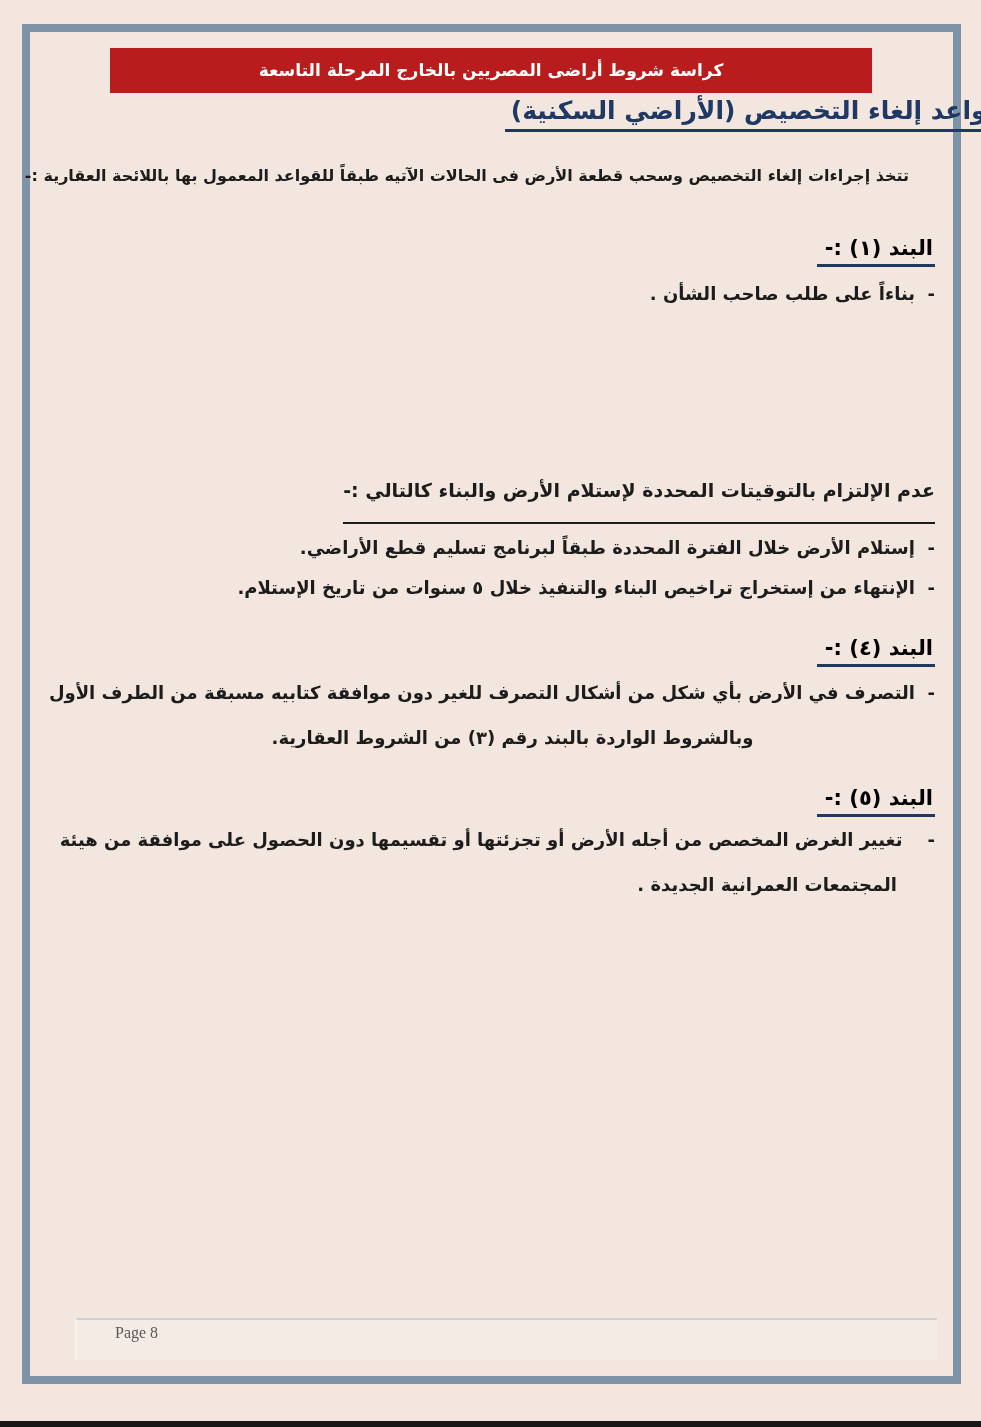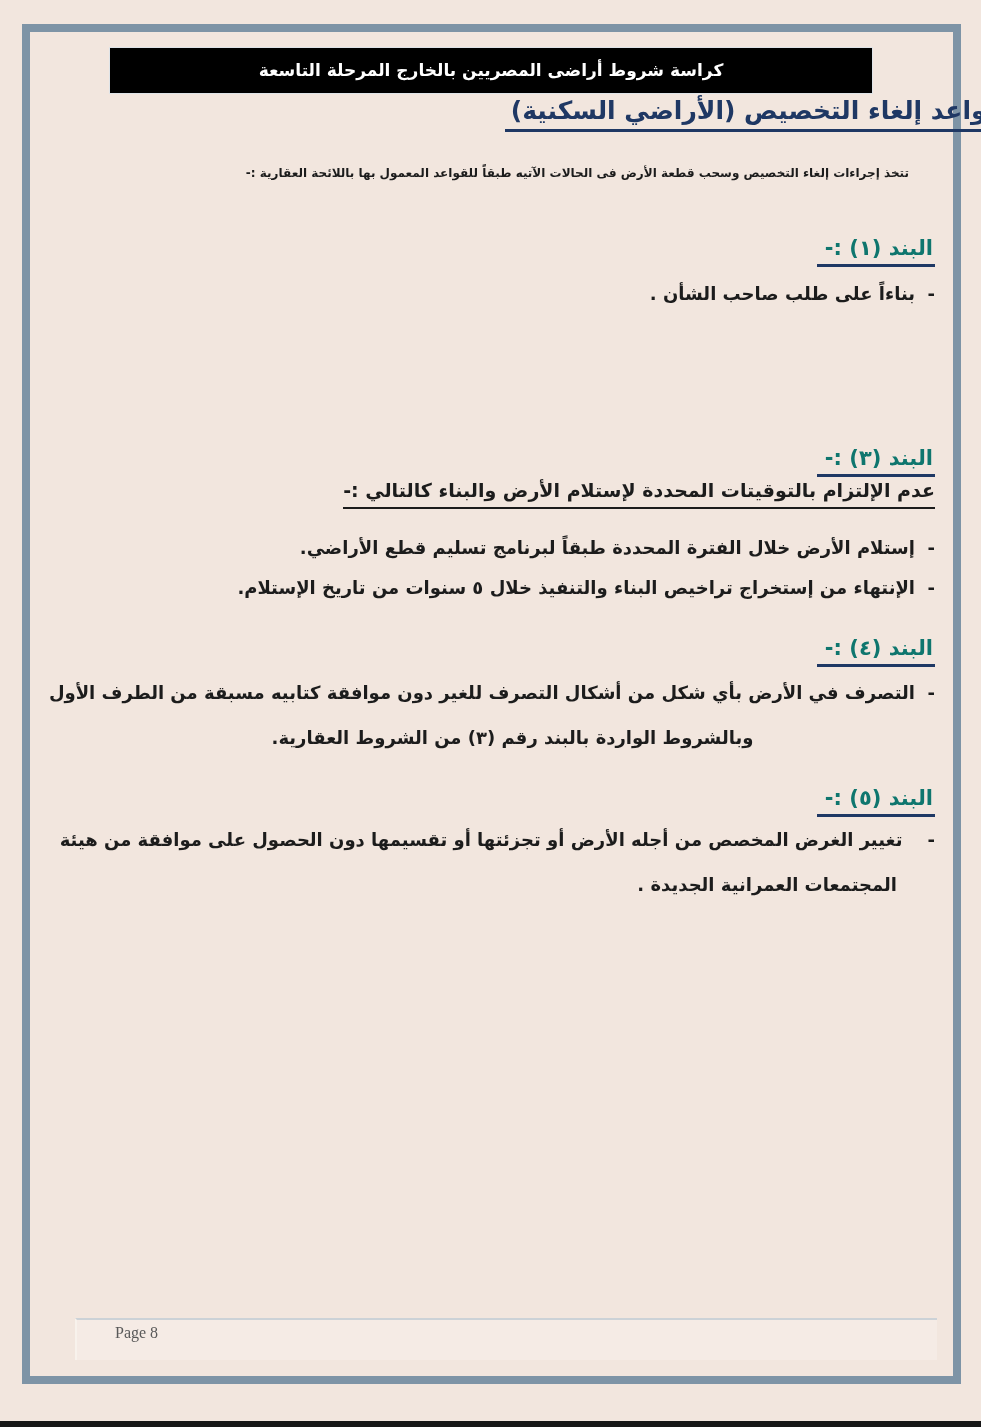--- a/index.html
+++ b/index.html
@@ -21,7 +21,7 @@
     position:absolute;
     left:110px;top:48px;
     width:762px;height:45px;
-    background:#000000;
+    background:#b91c1c;
     box-shadow:0 0 0 1px #dfe4e8;
     text-align:center;
     line-height:45px;

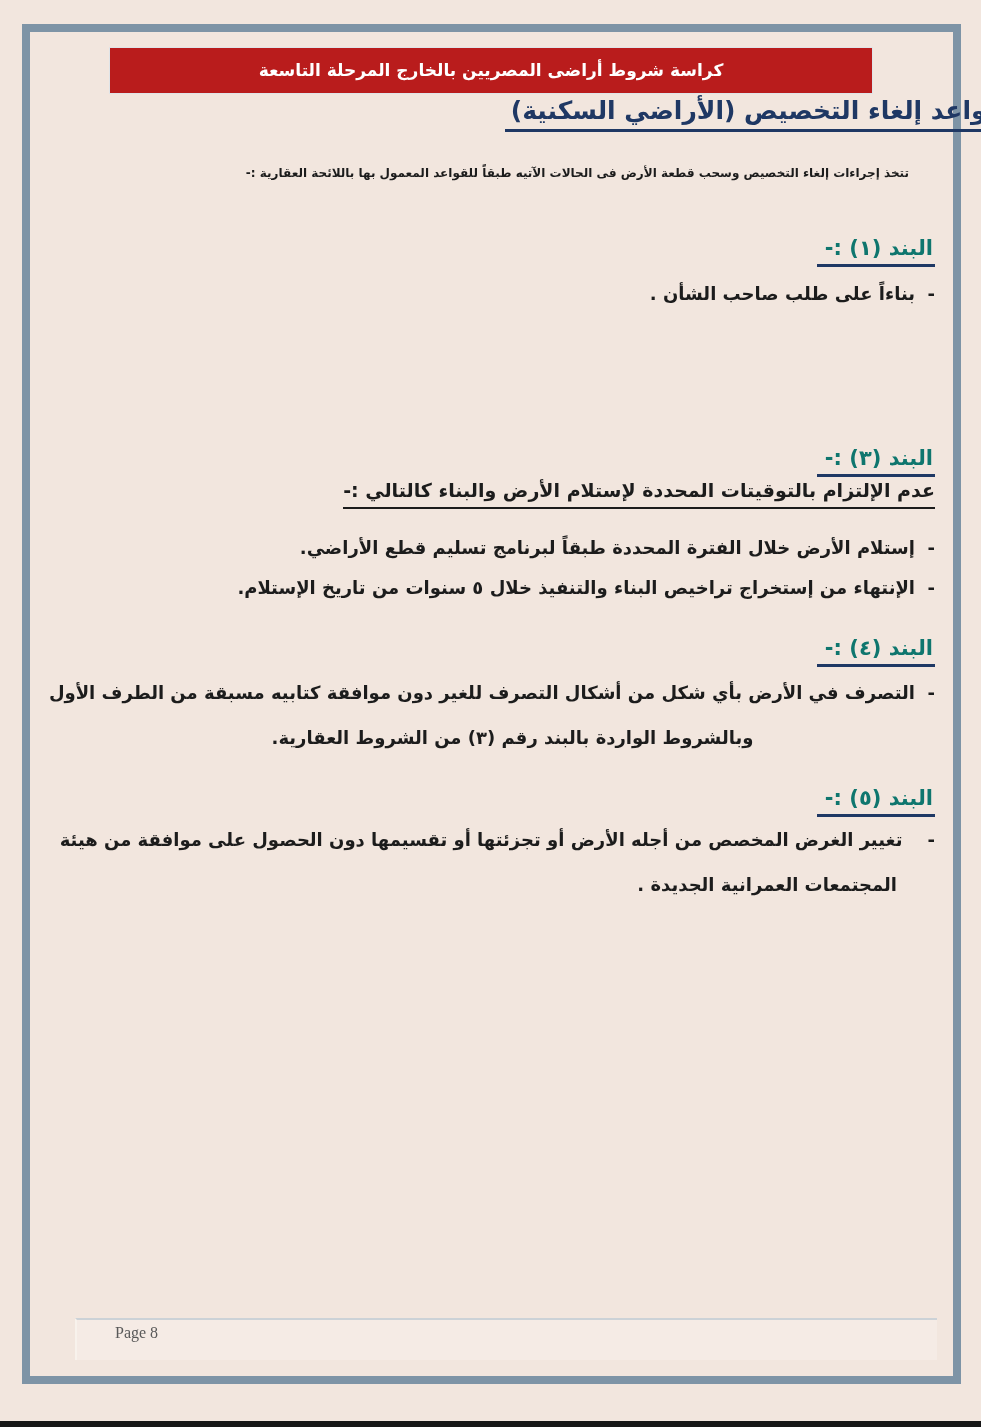--- a/index.html
+++ b/index.html
@@ -55,7 +55,7 @@
     top:166px;
     left:60px;right:72px;
     color:#1c1c1c;
-    font-size:12px;
+    font-size:16px;
     font-weight:bold;
     text-align:right;
     white-space:pre;

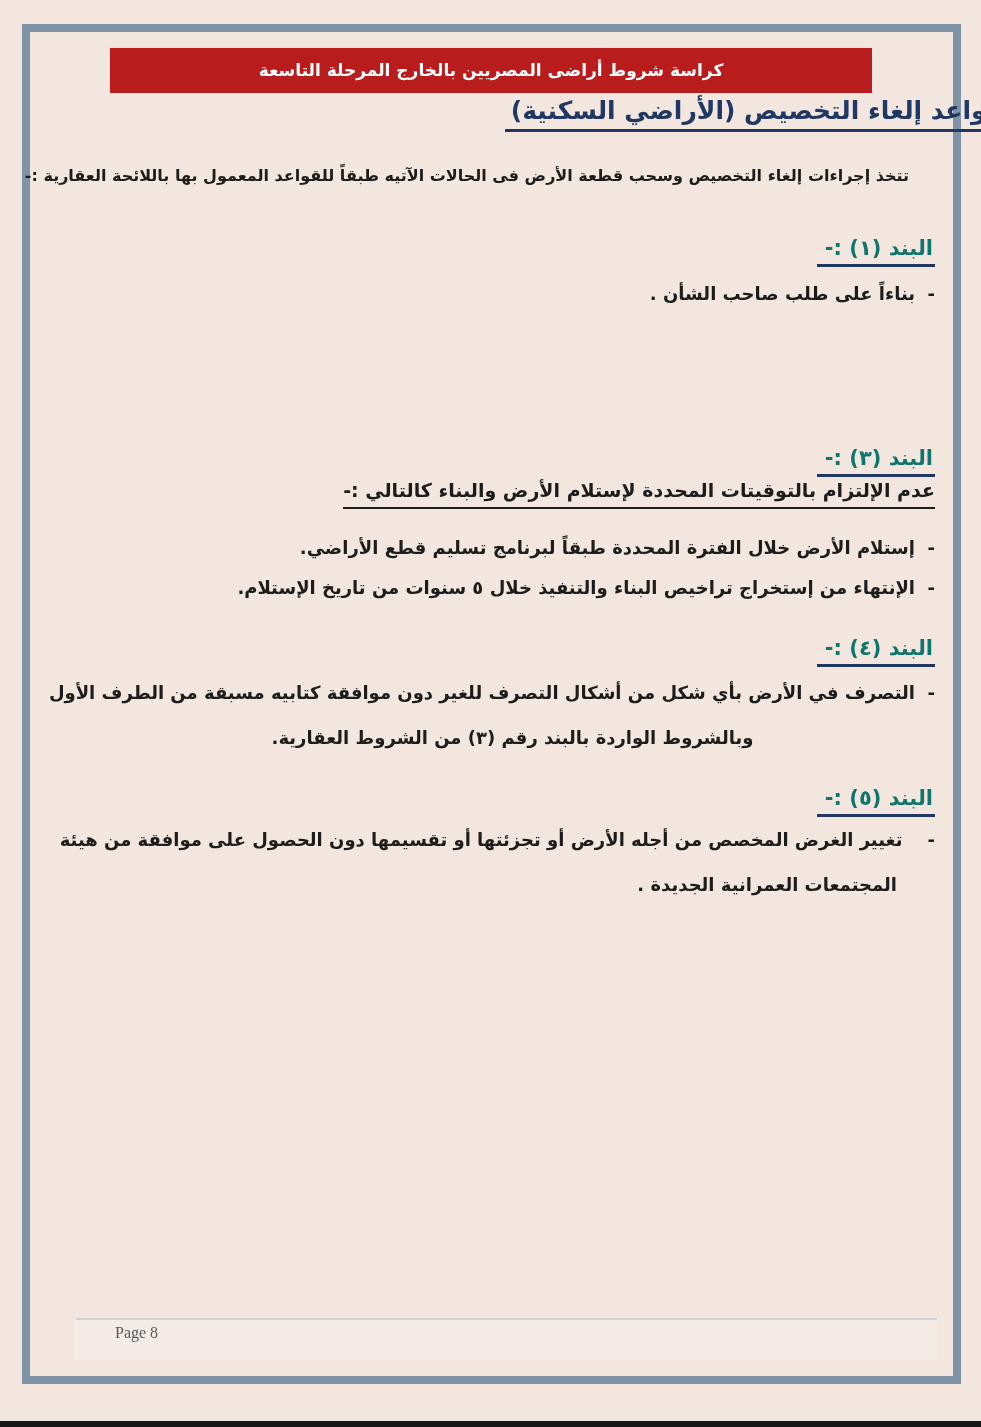--- a/index.html
+++ b/index.html
@@ -63,7 +63,7 @@
   .h-row{ text-align:right; }
   .h-text{
     display:inline-block;
-    color:#0f766e;
+    color:#000000;
     font-size:21px;
     font-weight:bold;
     padding:0 2px 4px 8px;

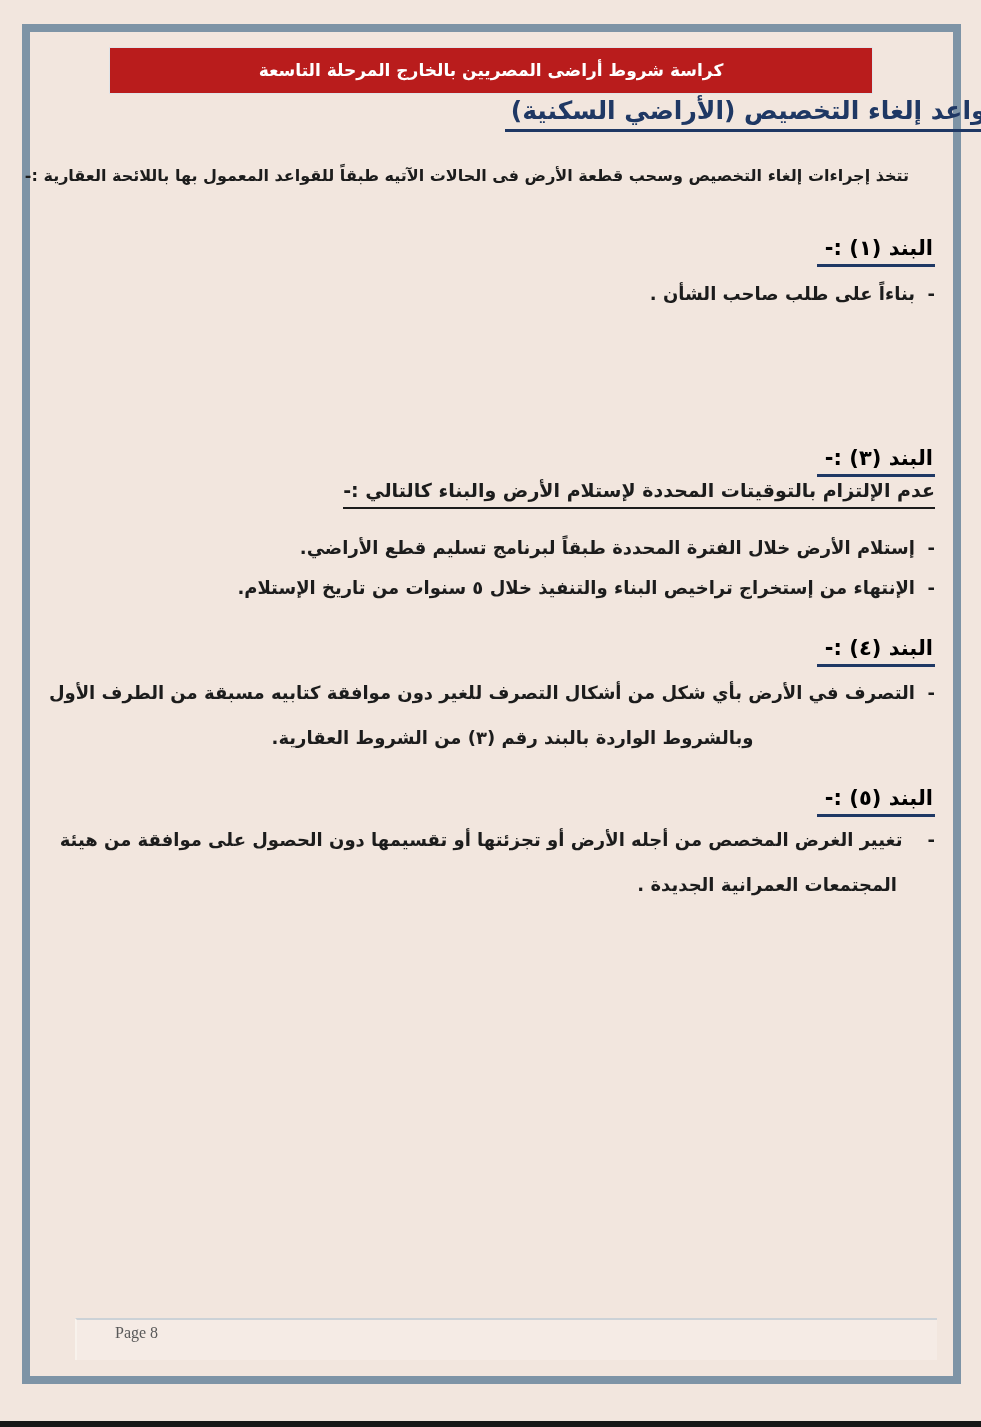--- a/index.html
+++ b/index.html
@@ -136,9 +136,6 @@
   <div class="abs bullet" style="top:283px" dir="rtl">-  بناءاً على طلب صاحب الشأن .</div>
 
 
-  <div class="abs h-row" style="top:446px" dir="rtl">
-    <span class="h-text">البند (٣) :-</span>
-  </div>
   <div class="abs sub-row" style="top:479px" dir="rtl">
     <span class="sub-text">عدم الإلتزام بالتوقيتات المحددة لإستلام الأرض والبناء كالتالي :-</span>
   </div>

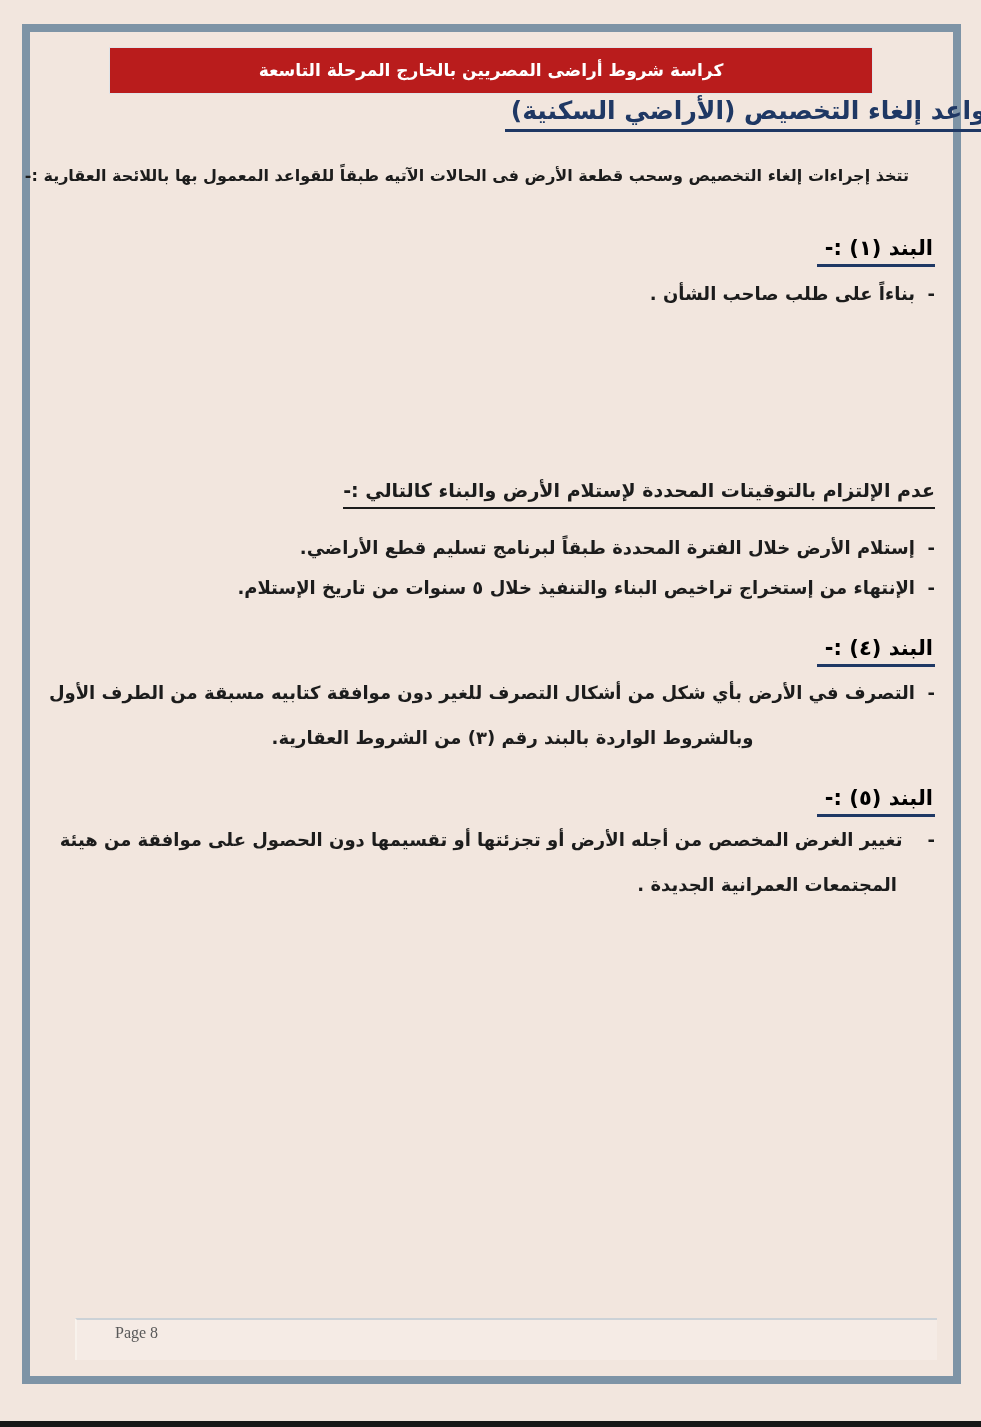--- a/index.html
+++ b/index.html
@@ -76,7 +76,7 @@
     color:#1c1c1c;
     font-size:19px;
     font-weight:bold;
-    padding-bottom:6px;
+    padding-bottom:21px;
     border-bottom:2px solid #1c1c1c;
     white-space:pre;
   }

